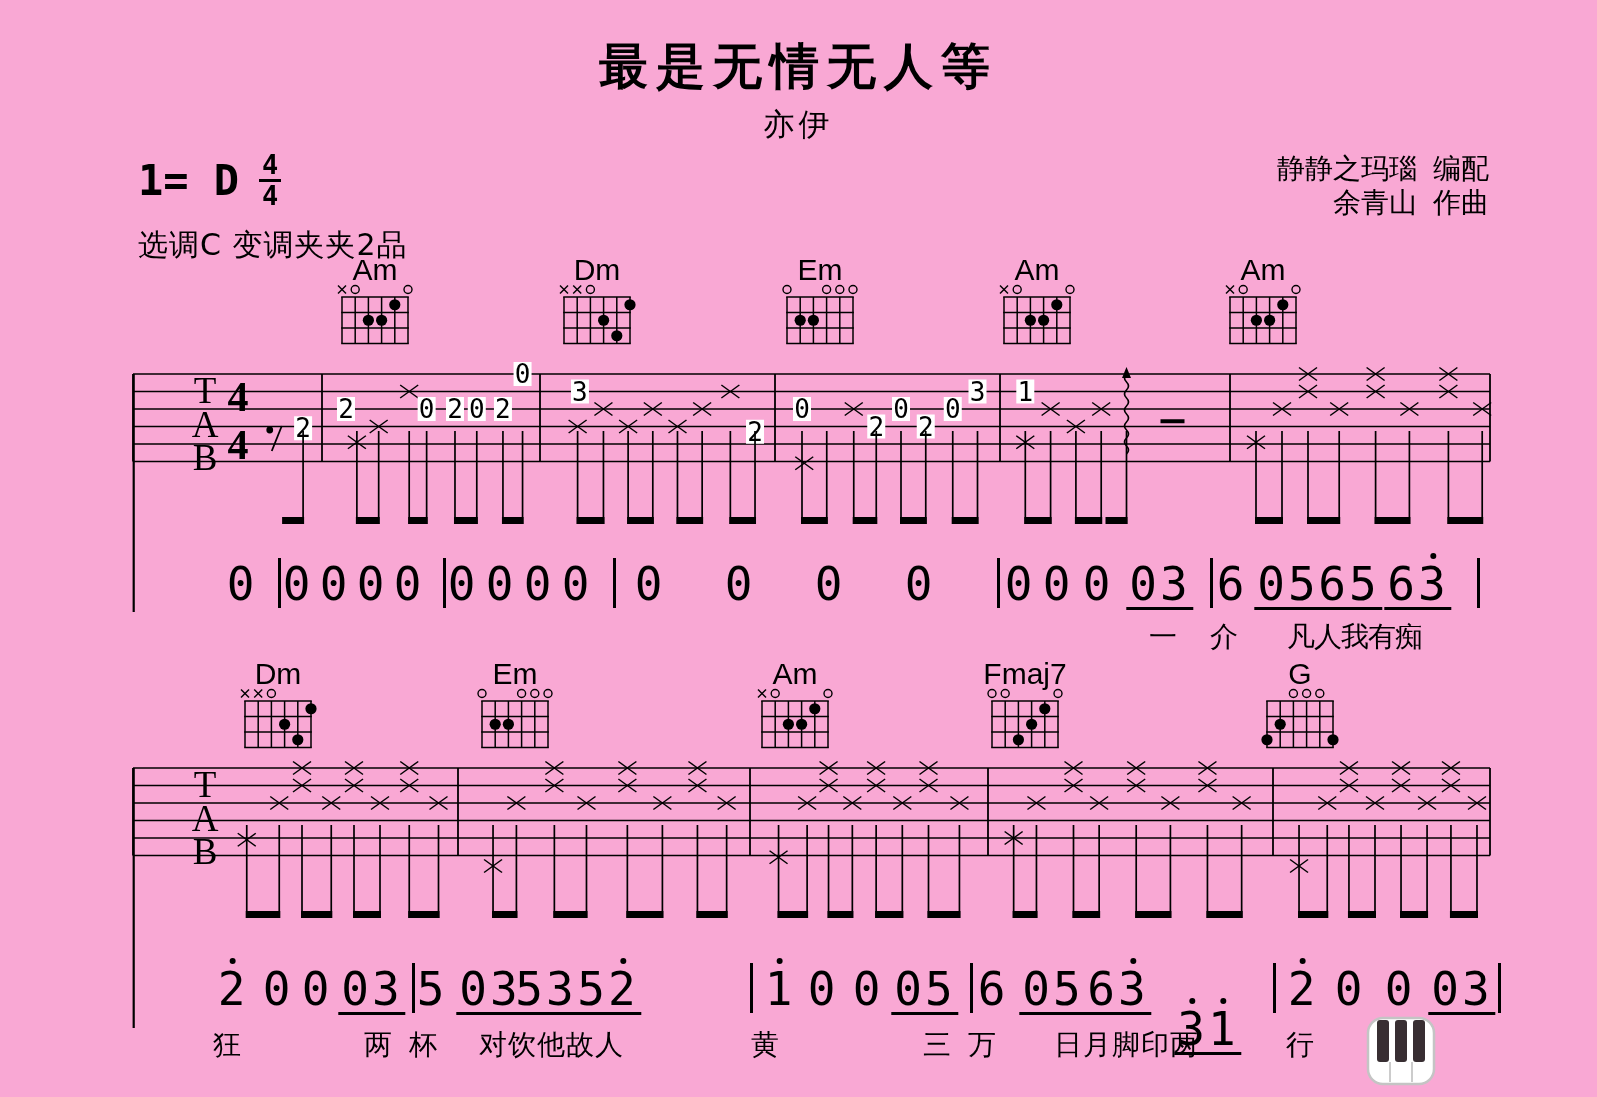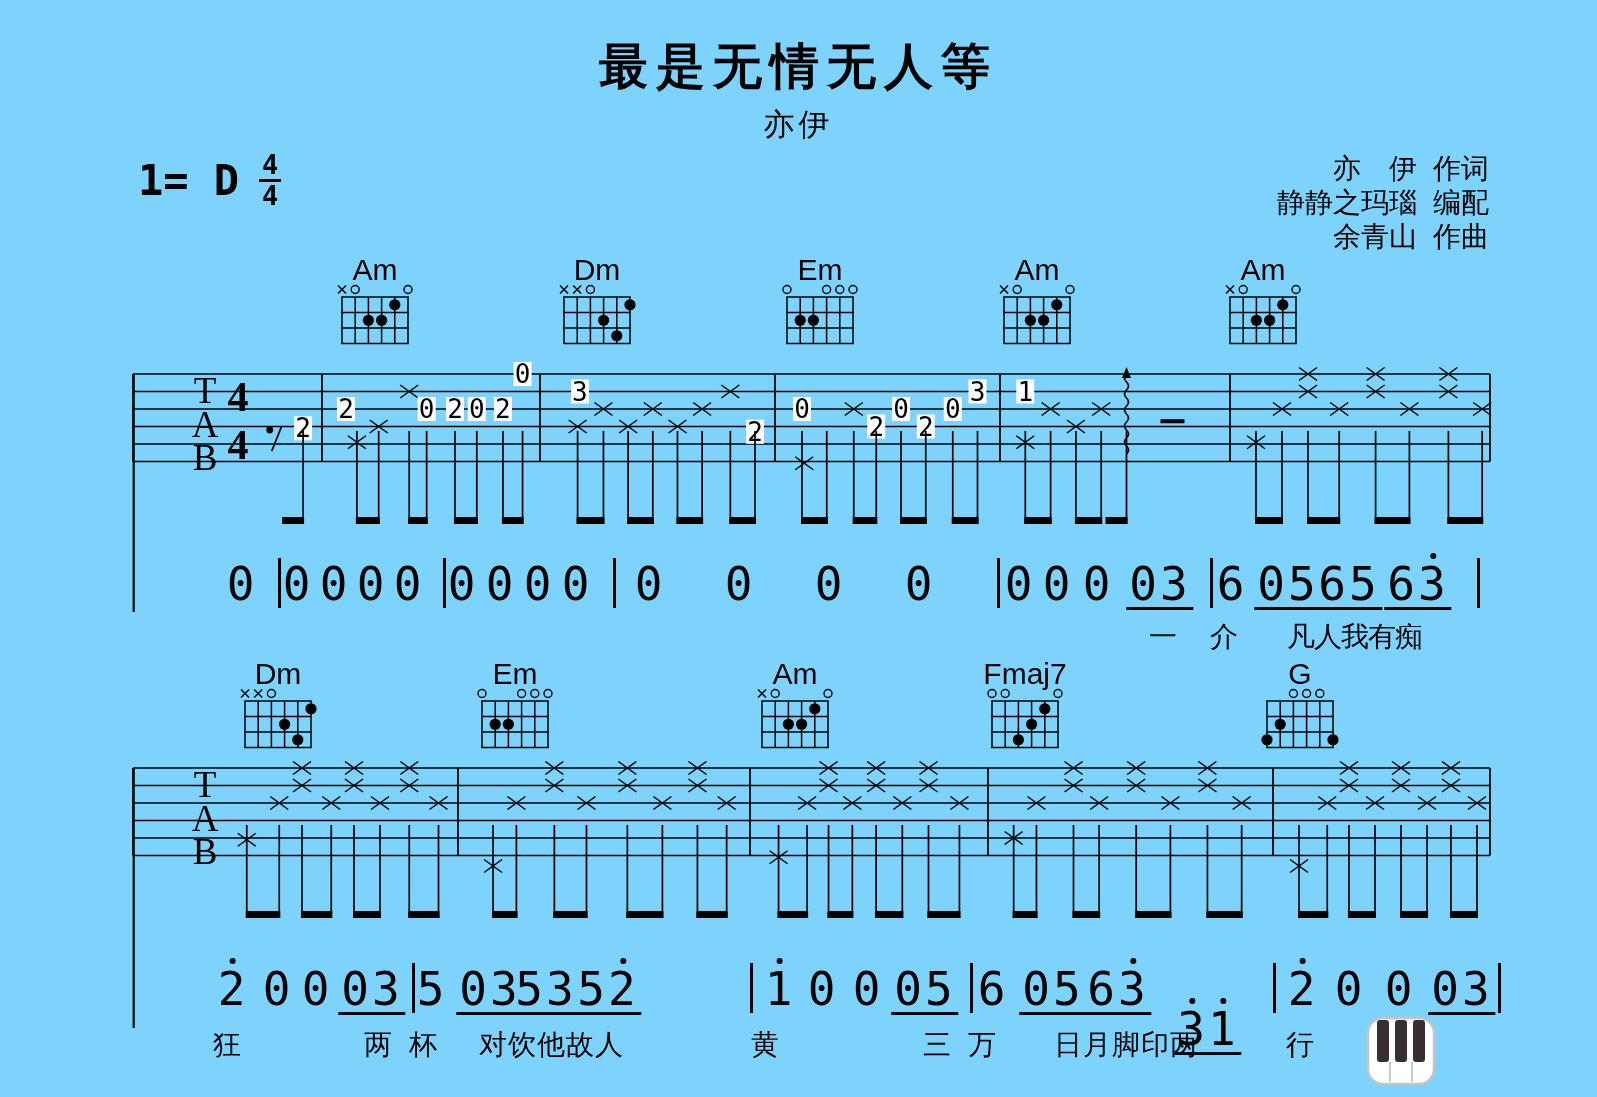--- a/index.html
+++ b/index.html
@@ -3,7 +3,7 @@
 <meta charset="utf-8">
 <style>
   html,body{margin:0;padding:0;background:#888;}
-  .page{position:relative;width:1597px;height:1097px;background:#7dd3fc;color:#000;
+  .page{position:relative;width:1597px;height:1097px;background:#f9a8d4;color:#000;
         font-family:"DejaVu Sans",sans-serif;overflow:hidden;margin:0 auto;}
   .title{position:absolute;top:34px;left:0;width:100%;text-align:center;
          font-size:49px;font-weight:700;letter-spacing:8px;}

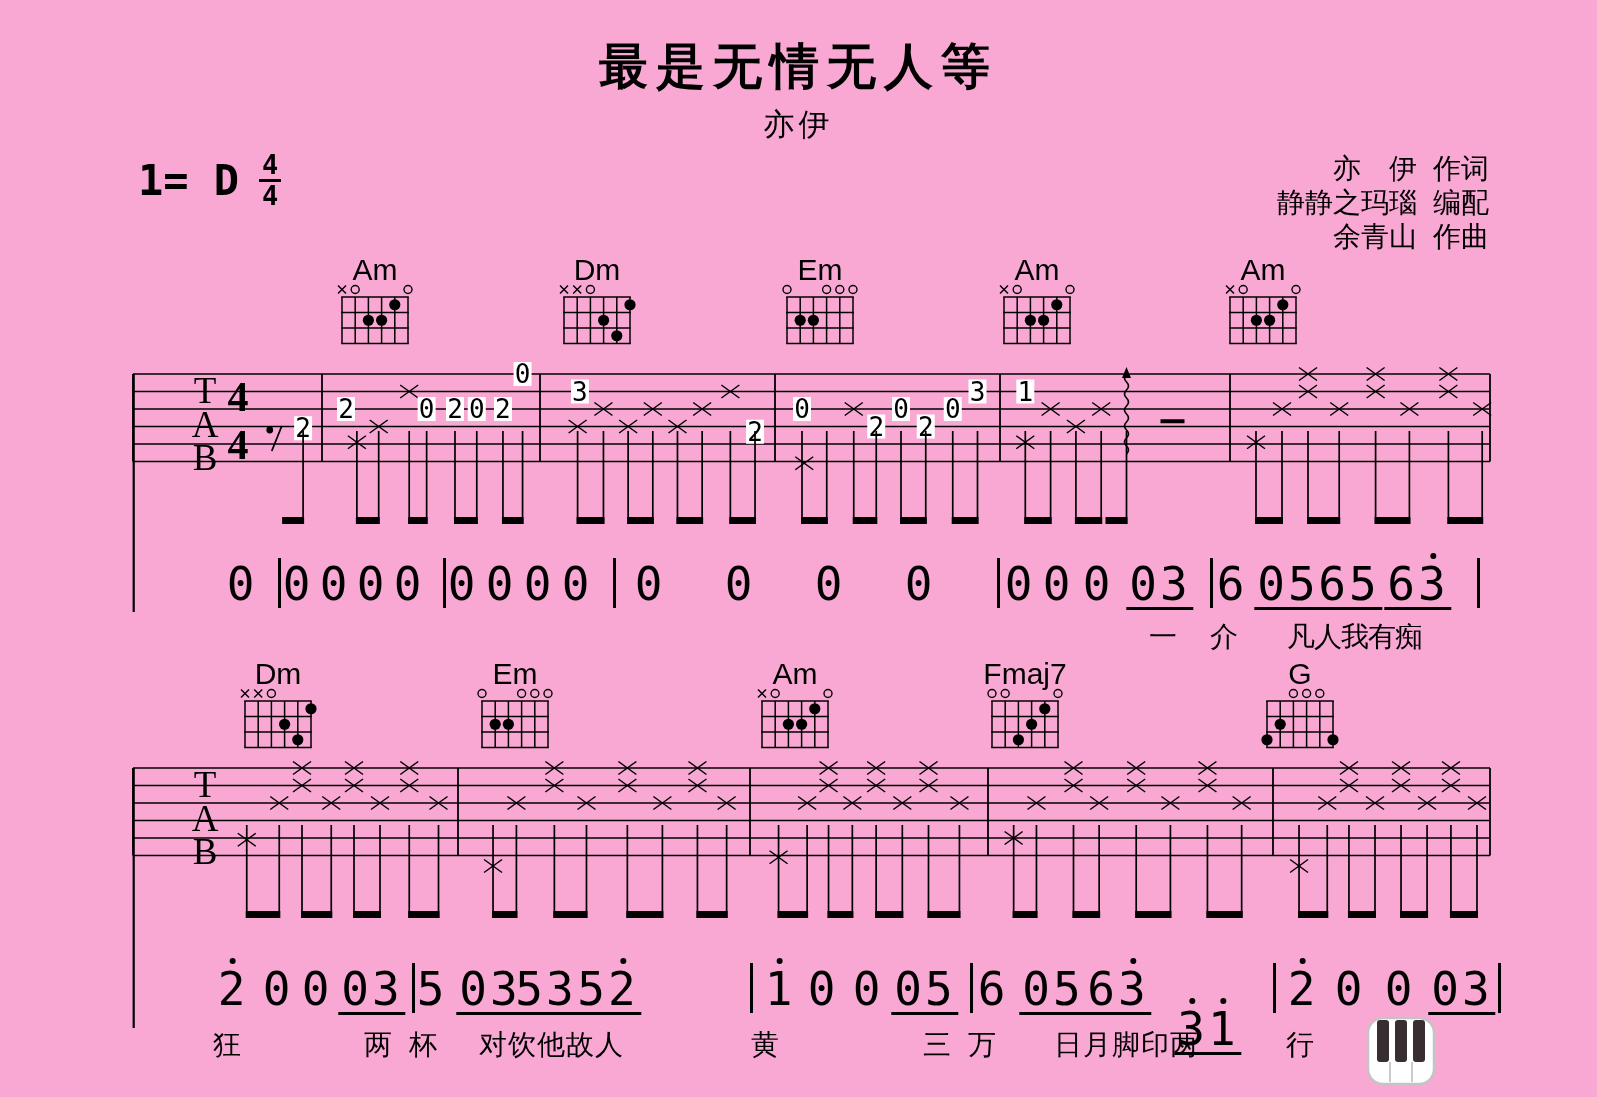--- a/index.html
+++ b/index.html
@@ -56,9 +56,6 @@
   </div>
 
   <div class="meta-right">
-    <div>
-      <span class="credit-name">亦　伊</span><span>作词</span>
-    </div>
     <div>
       <span class="credit-name">静静之玛瑙</span><span>编配</span>
     </div>

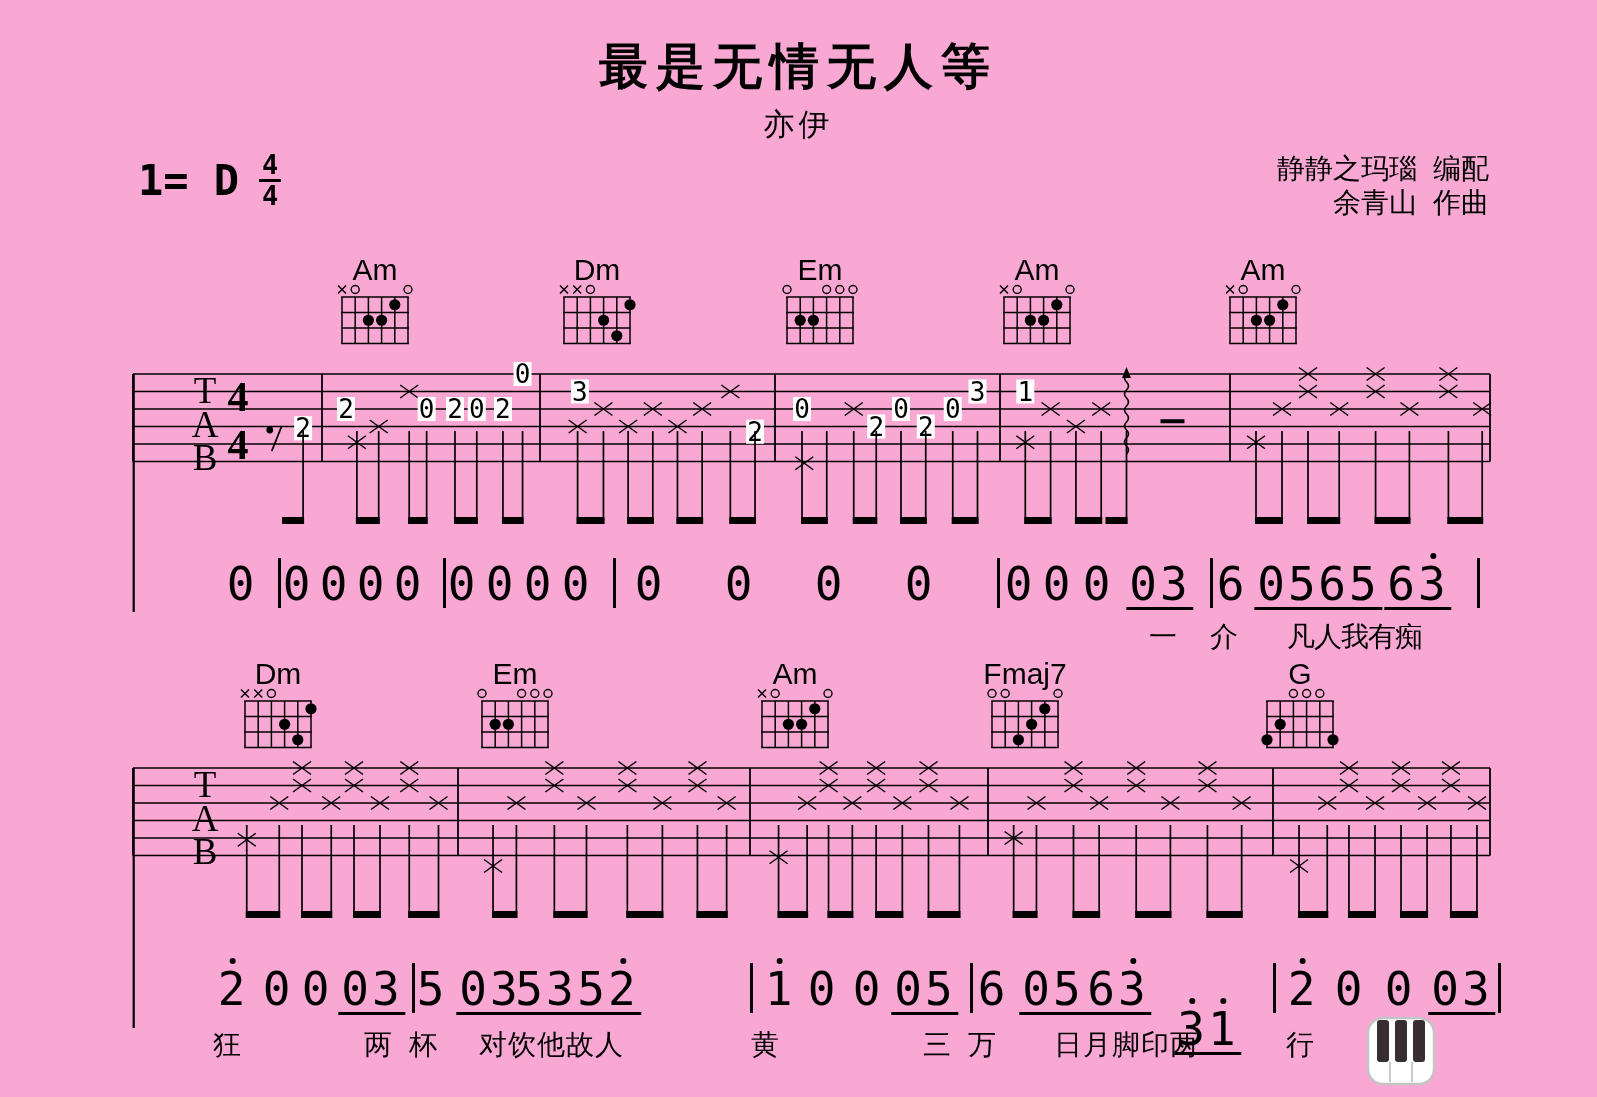--- a/index.html
+++ b/index.html
@@ -53,6 +53,7 @@
         <span>4</span>
       </span>
     </div>
+    <div class="tuning">选调C 变调夹夹2品</div>
   </div>
 
   <div class="meta-right">

